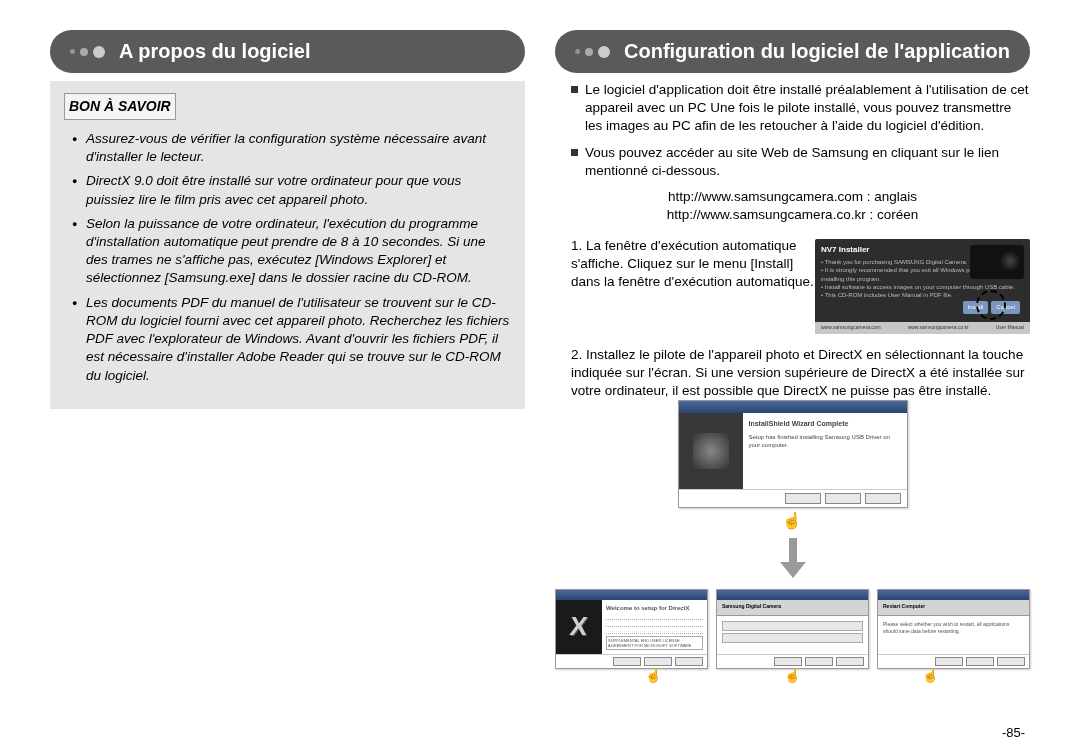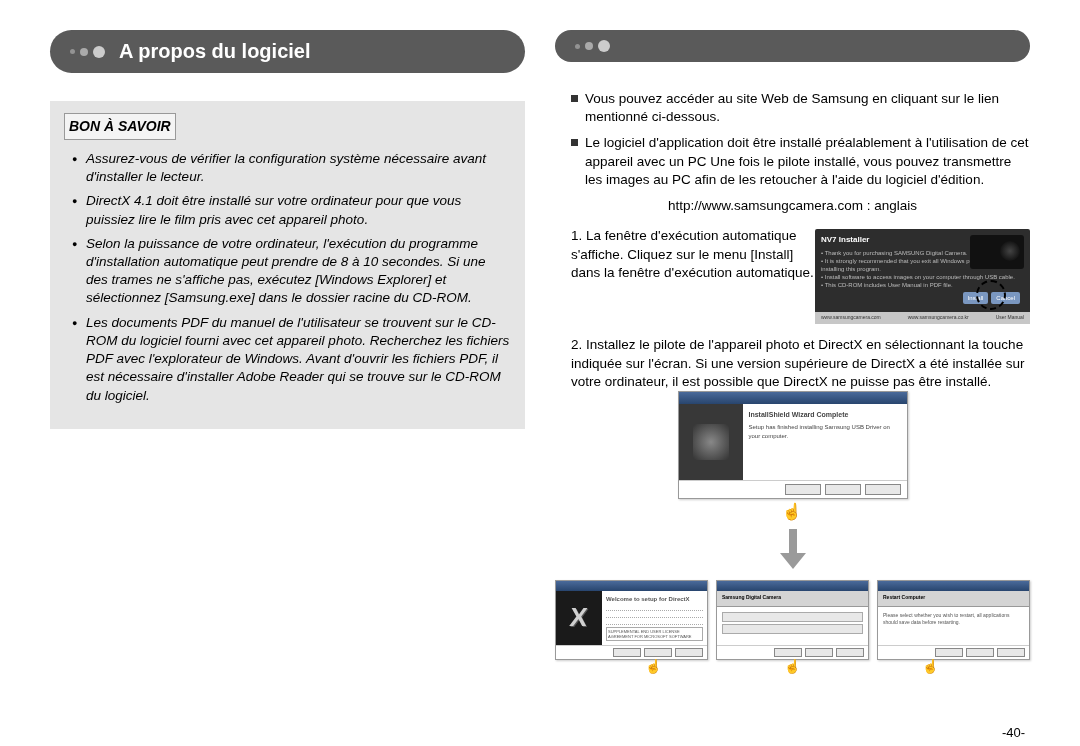--- a/index.html
+++ b/index.html
@@ -31,7 +31,7 @@
     display: flex;
     align-items: center;
     gap: 14px;
-    margin-bottom: 28px;
+    margin-bottom: 8px;
   }
   .header-dots {
     display: flex;

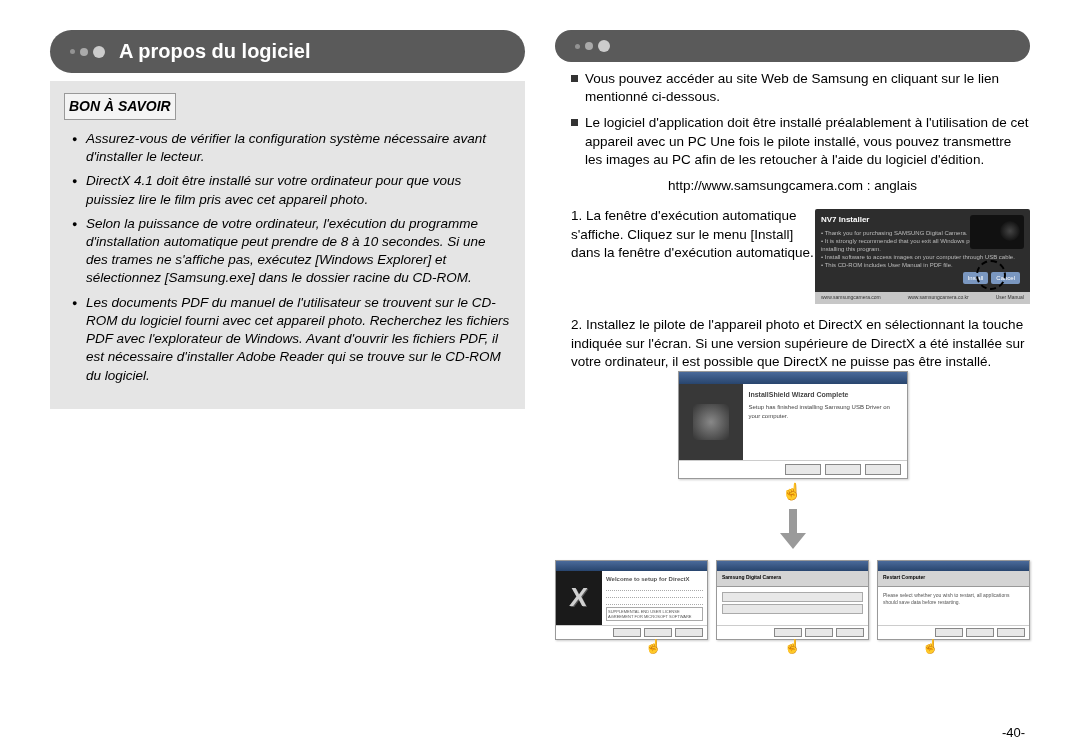--- a/index.html
+++ b/index.html
@@ -329,6 +329,7 @@
           <span></span>
           <span></span>
       </div>
+      <span>Configuration du logiciel de l'application</span>
     </div>
 
     <div class="right-body">

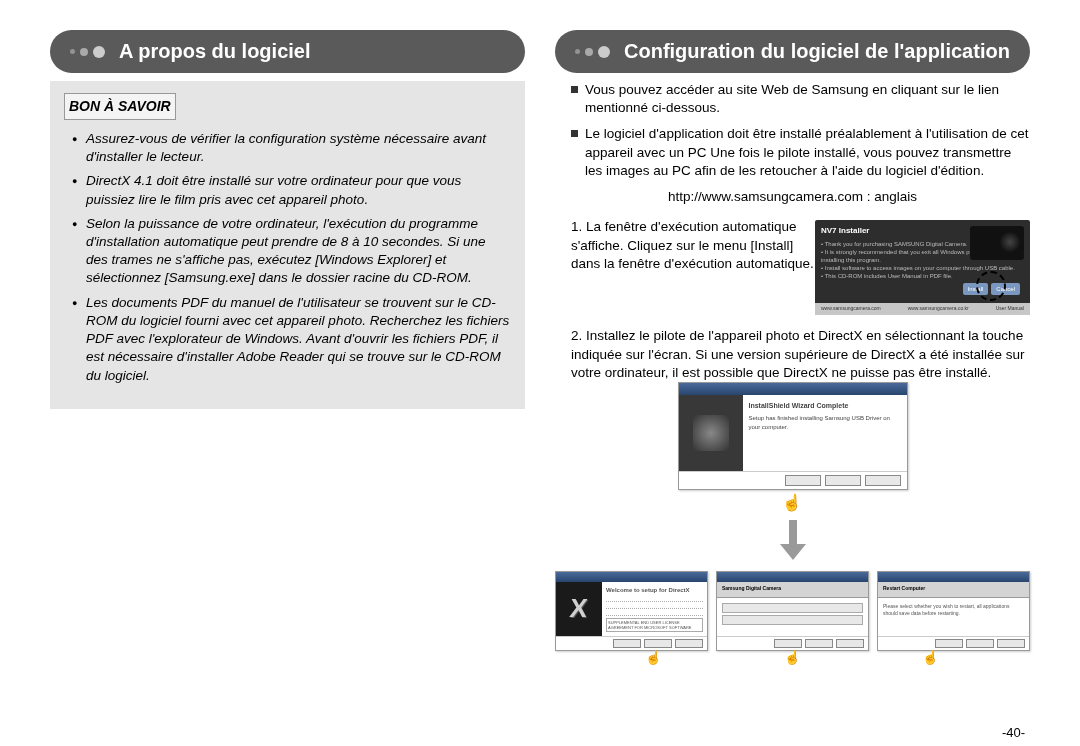--- a/index.html
+++ b/index.html
@@ -334,8 +334,8 @@
 
     <div class="right-body">
       <ul class="sq-bullets">
+        <li>Le logiciel d'application doit être installé préalablement à l'utilisation de cet appareil avec un PC Une fois le pilote installé, vous pouvez transmettre les images au PC afin de les retoucher à l'aide du logiciel d'édition.</li>
         <li>Vous pouvez accéder au site Web de Samsung en cliquant sur le lien mentionné ci-dessous.</li>
-        <li>Le logiciel d'application doit être installé préalablement à l'utilisation de cet appareil avec un PC Une fois le pilote installé, vous pouvez transmettre les images au PC afin de les retoucher à l'aide du logiciel d'édition.</li>
       </ul>
 
       <div class="urls">

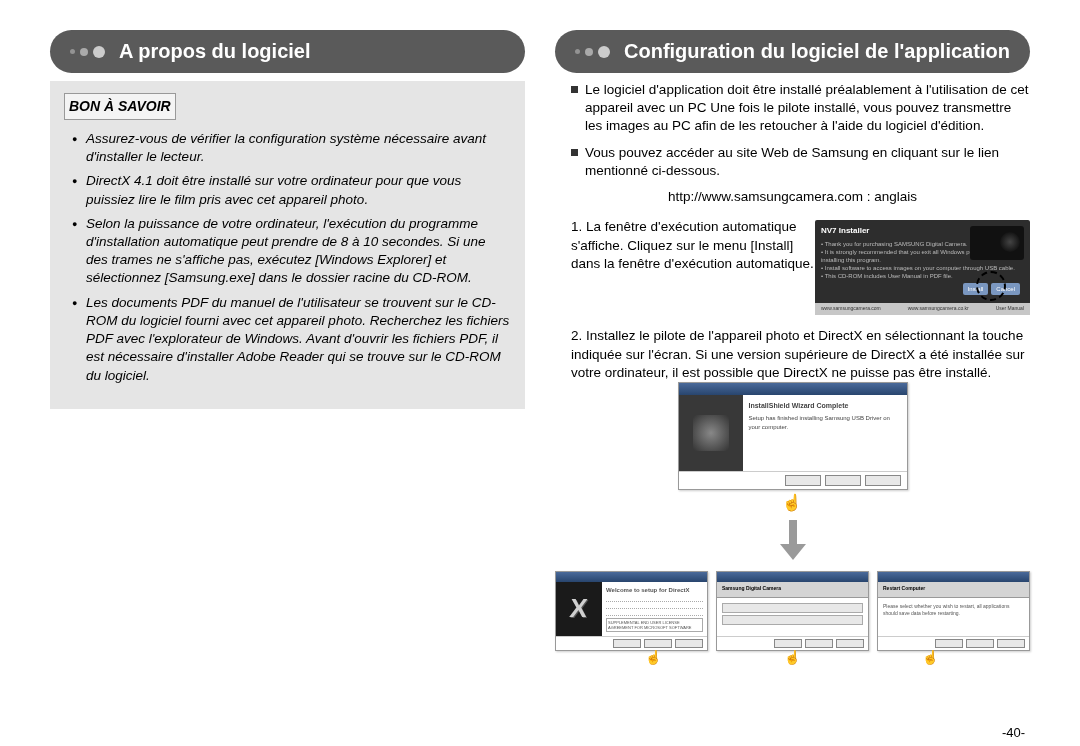--- a/index.html
+++ b/index.html
@@ -315,7 +315,7 @@
       <div class="infobox-title">BON À SAVOIR</div>
       <ul>
         <li>Assurez-vous de vérifier la configuration système nécessaire avant d'installer le lecteur.</li>
-        <li>DirectX 4.1 doit être installé sur votre ordinateur pour que vous puissiez lire le film pris avec cet appareil photo.</li>
+        <li>DirectX 9.0 doit être installé sur votre ordinateur pour que vous puissiez lire le film pris avec cet appareil photo.</li>
         <li>Selon la puissance de votre ordinateur, l'exécution du programme d'installation automatique peut prendre de 8 à 10 secondes. Si une des trames ne s'affiche pas, exécutez [Windows Explorer] et sélectionnez [Samsung.exe] dans le dossier racine du CD-ROM.</li>
         <li>Les documents PDF du manuel de l'utilisateur se trouvent sur le CD-ROM du logiciel fourni avec cet appareil photo. Recherchez les fichiers PDF avec l'explorateur de Windows. Avant d'ouvrir les fichiers PDF, il est nécessaire d'installer Adobe Reader qui se trouve sur le CD-ROM du logiciel.</li>
       </ul>

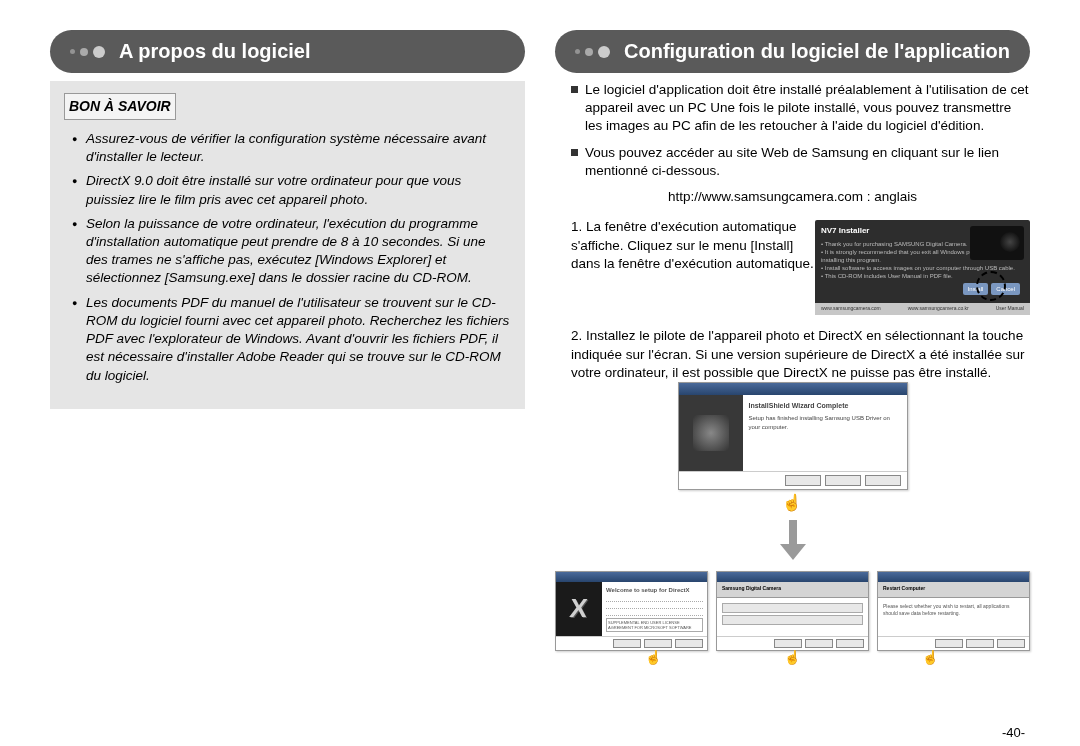--- a/index.html
+++ b/index.html
@@ -340,6 +340,7 @@
 
       <div class="urls">
         <div>http://www.samsungcamera.com : anglais</div>
+        <div>http://www.samsungcamera.co.kr : coréen</div>
       </div>
 
       <div class="step-row">

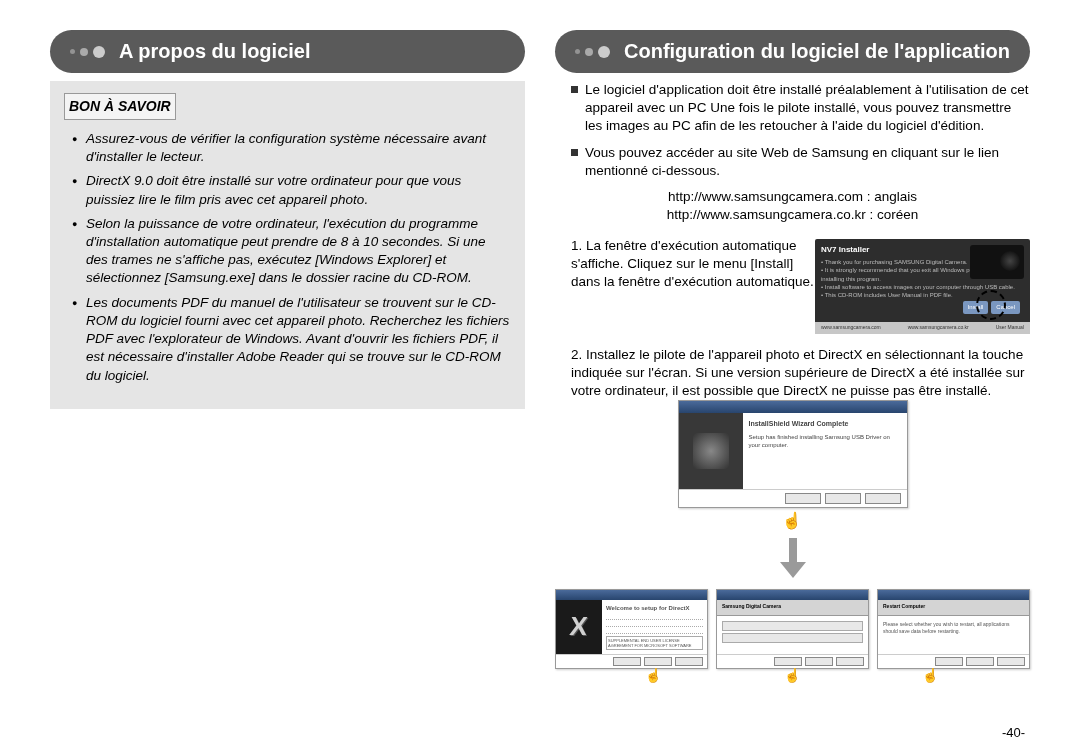--- a/index.html
+++ b/index.html
@@ -462,6 +462,6 @@
   </div>
 </div>
 
-<div class="page-num">-40-</div>
+<div class="page-num">-85-</div>
 
 </body></html>

